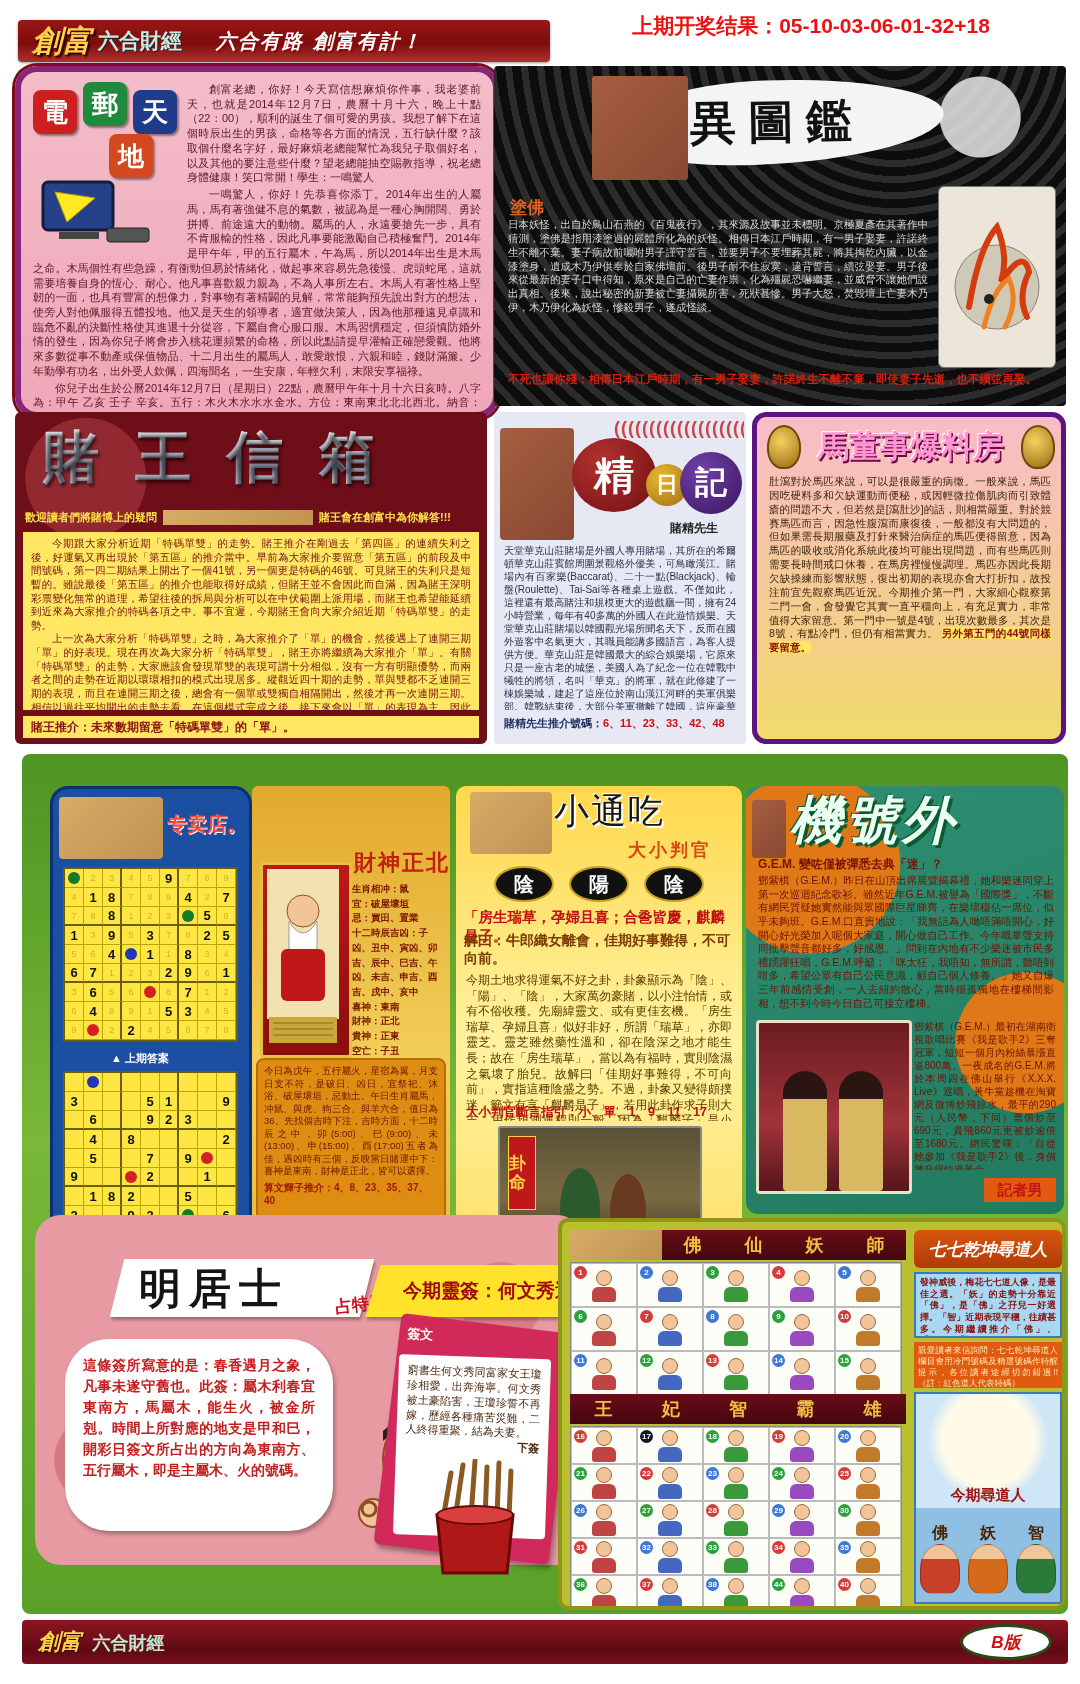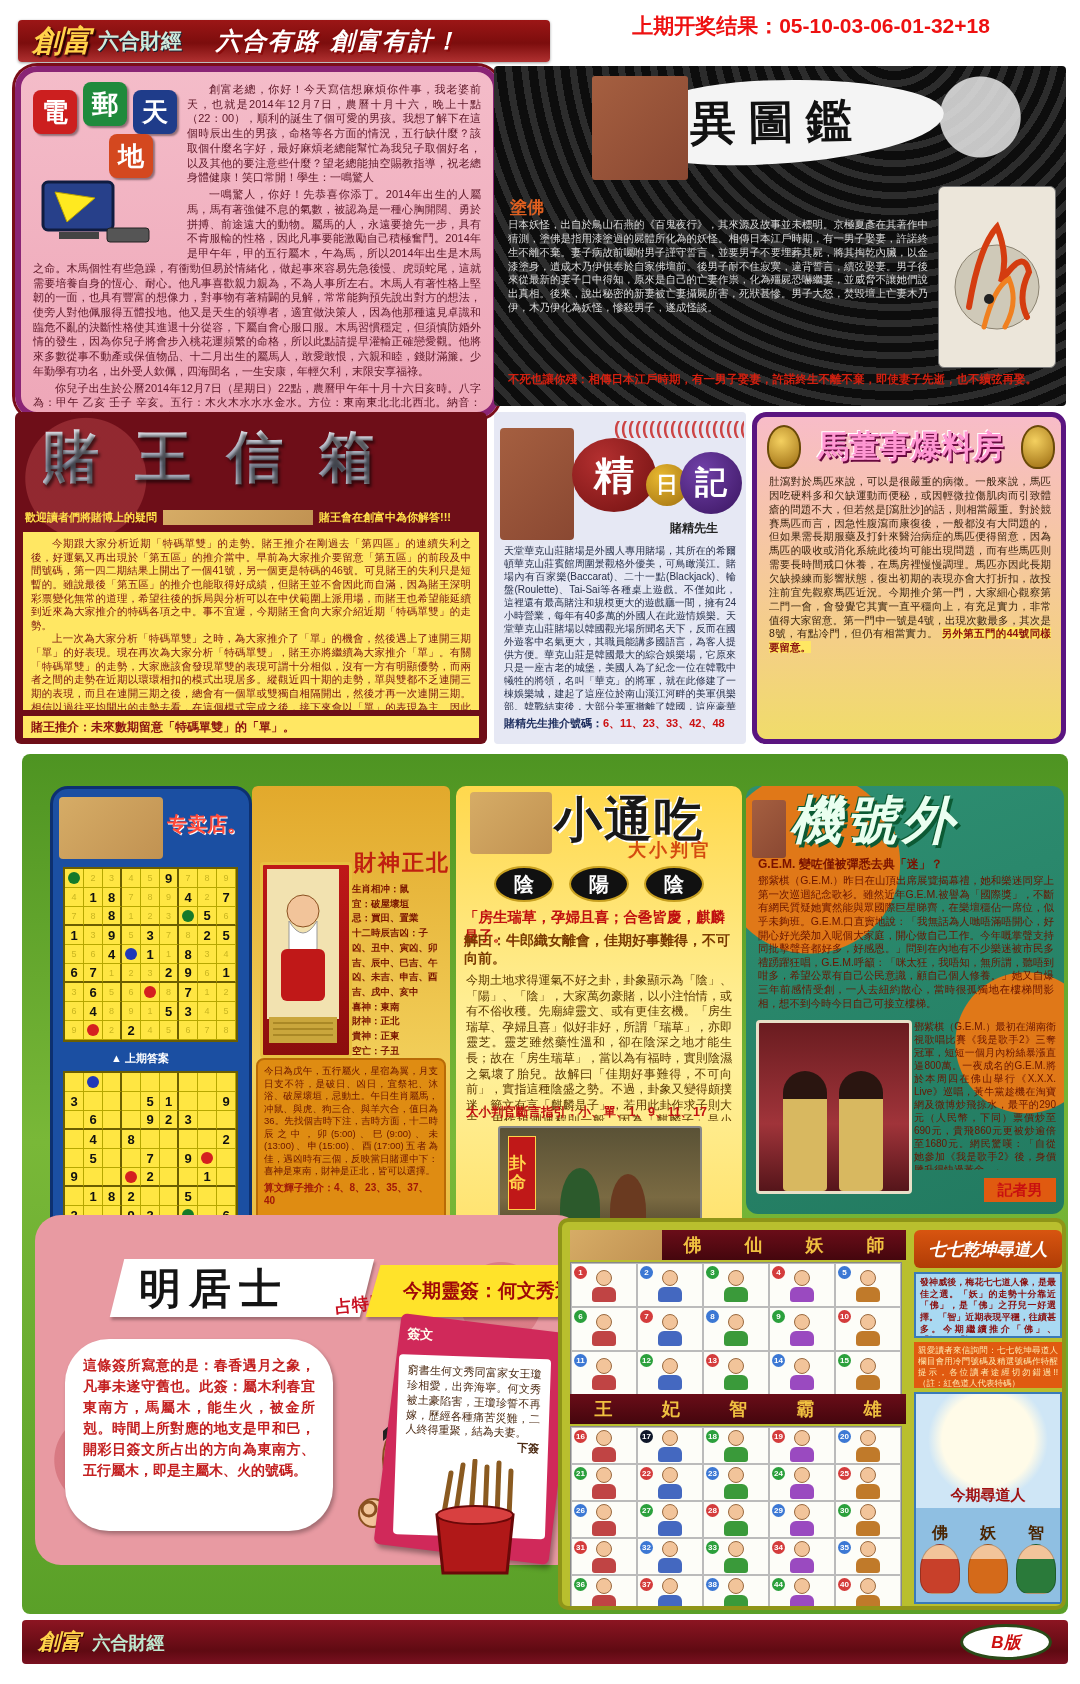--- a/index.html
+++ b/index.html
@@ -15,7 +15,7 @@
   .brand-left{font-size:30px;font-weight:bold;font-style:italic;color:#ffd24a;
     text-shadow:1px 1px 0 #5a0505,2px 2px 2px #000;margin-left:14px;font-family:"DejaVu Serif",serif;}
   .brand-mid{font-size:21px;font-weight:bold;color:#cfeadd;text-shadow:1px 1px 0 #123;margin-left:6px;}
-  .slogan{font-size:24px;font-weight:bold;font-style:italic;color:#ffffff;
+  .slogan{font-size:20px;font-weight:bold;font-style:italic;color:#ffffff;
     text-shadow:2px 2px 0 #8a0a0a,-1px -1px 0 #8a0a0a;margin-left:34px;letter-spacing:2px;font-family:"DejaVu Serif",serif;}
   .result{left:556px;top:12px;width:510px;text-align:center;font-size:21px;font-weight:bold;color:#ee1111;}
   .issue{left:556px;top:36px;width:510px;text-align:center;font-size:31px;font-weight:bold;color:#111;margin-top:28px;}

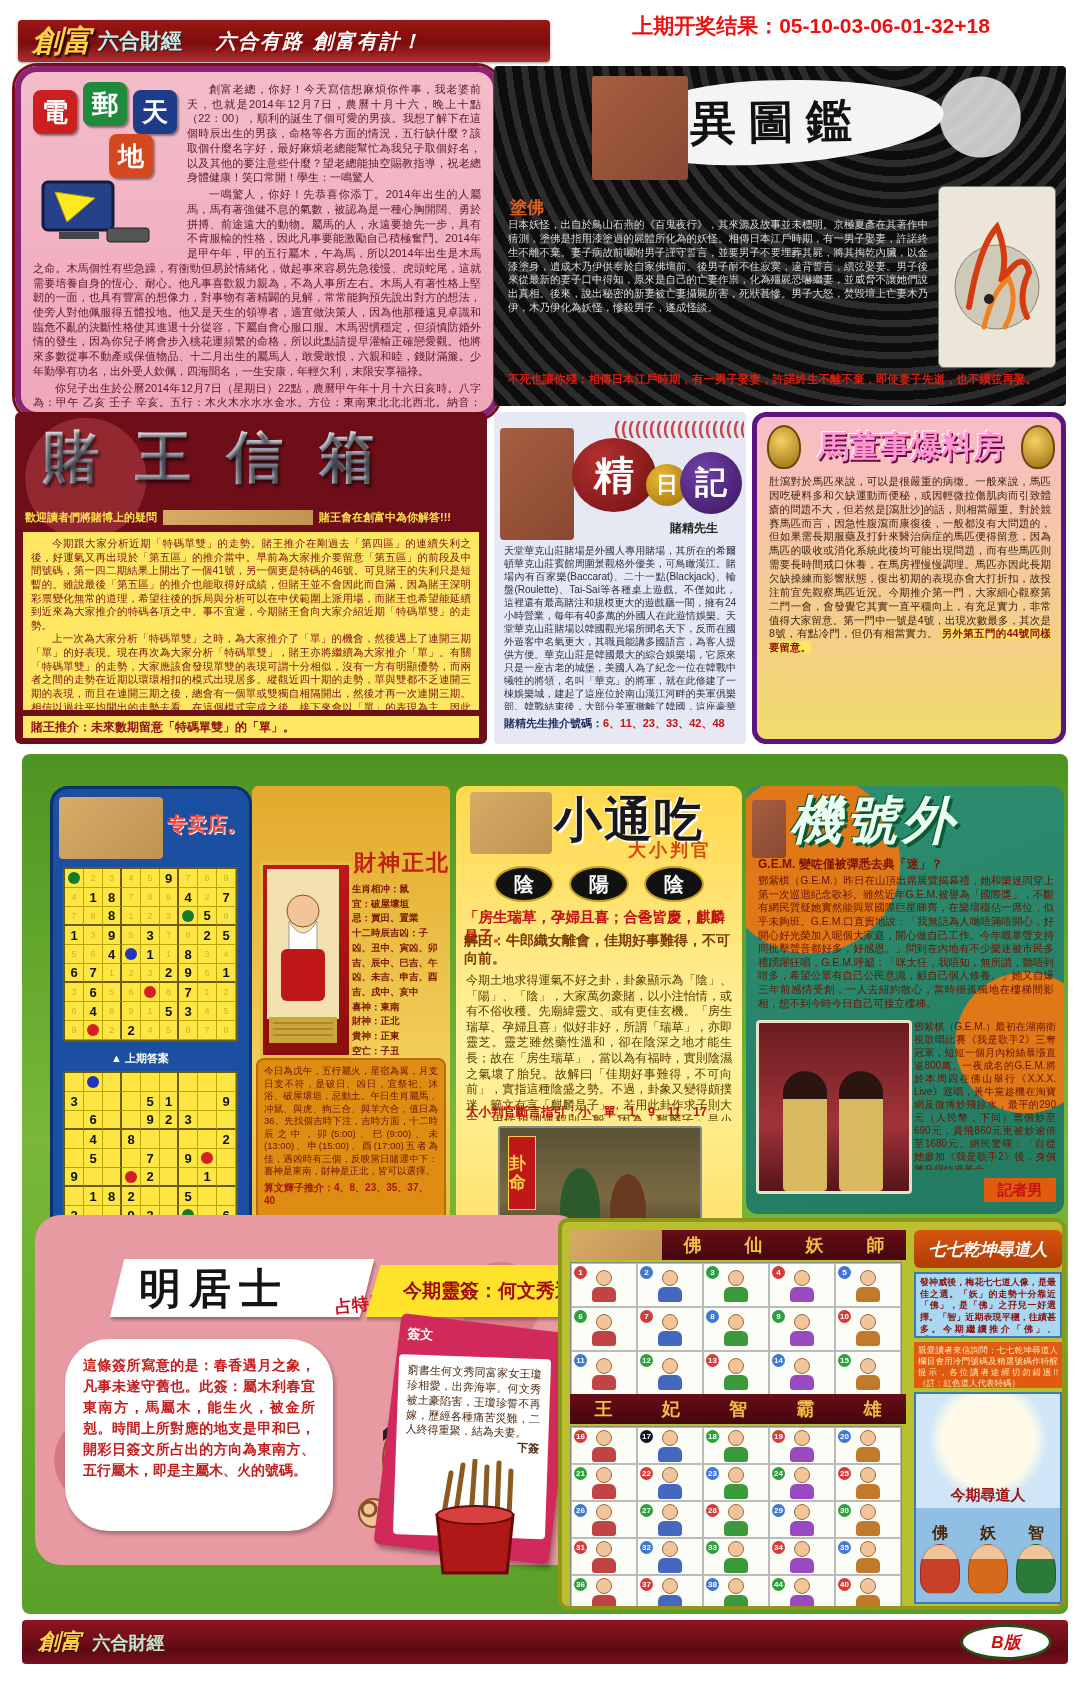--- a/index.html
+++ b/index.html
@@ -108,7 +108,7 @@
   .daxiao{left:456px;top:786px;width:286px;height:474px;border-radius:10px;overflow:hidden;
     background:linear-gradient(180deg,#ffd84d,#fff2a0 55%,#ffe066);}
   .dx-blur{left:14px;top:6px;width:82px;height:62px;border-radius:4px;}
-  .dx-title{left:98px;top:2px;font-size:48px;font-weight:700;color:#181818;text-shadow:2px 2px 0 #fff,-1px -1px 0 #fff;font-family:"DejaVu Serif",serif;letter-spacing:2px;}
+  .dx-title{left:98px;top:2px;font-size:35px;font-weight:400;color:#181818;text-shadow:2px 2px 0 #fff,-1px -1px 0 #fff;font-family:"DejaVu Serif",serif;letter-spacing:2px;}
   .dx-sub{left:172px;top:52px;font-size:18px;font-weight:bold;color:#d44a10;letter-spacing:3px;}
   .dx-badges{left:38px;top:80px;width:210px;display:flex;justify-content:space-between;}
   .dx-badge{width:56px;height:32px;border-radius:50%;background:#111;color:#fff;font-size:20px;font-weight:bold;

